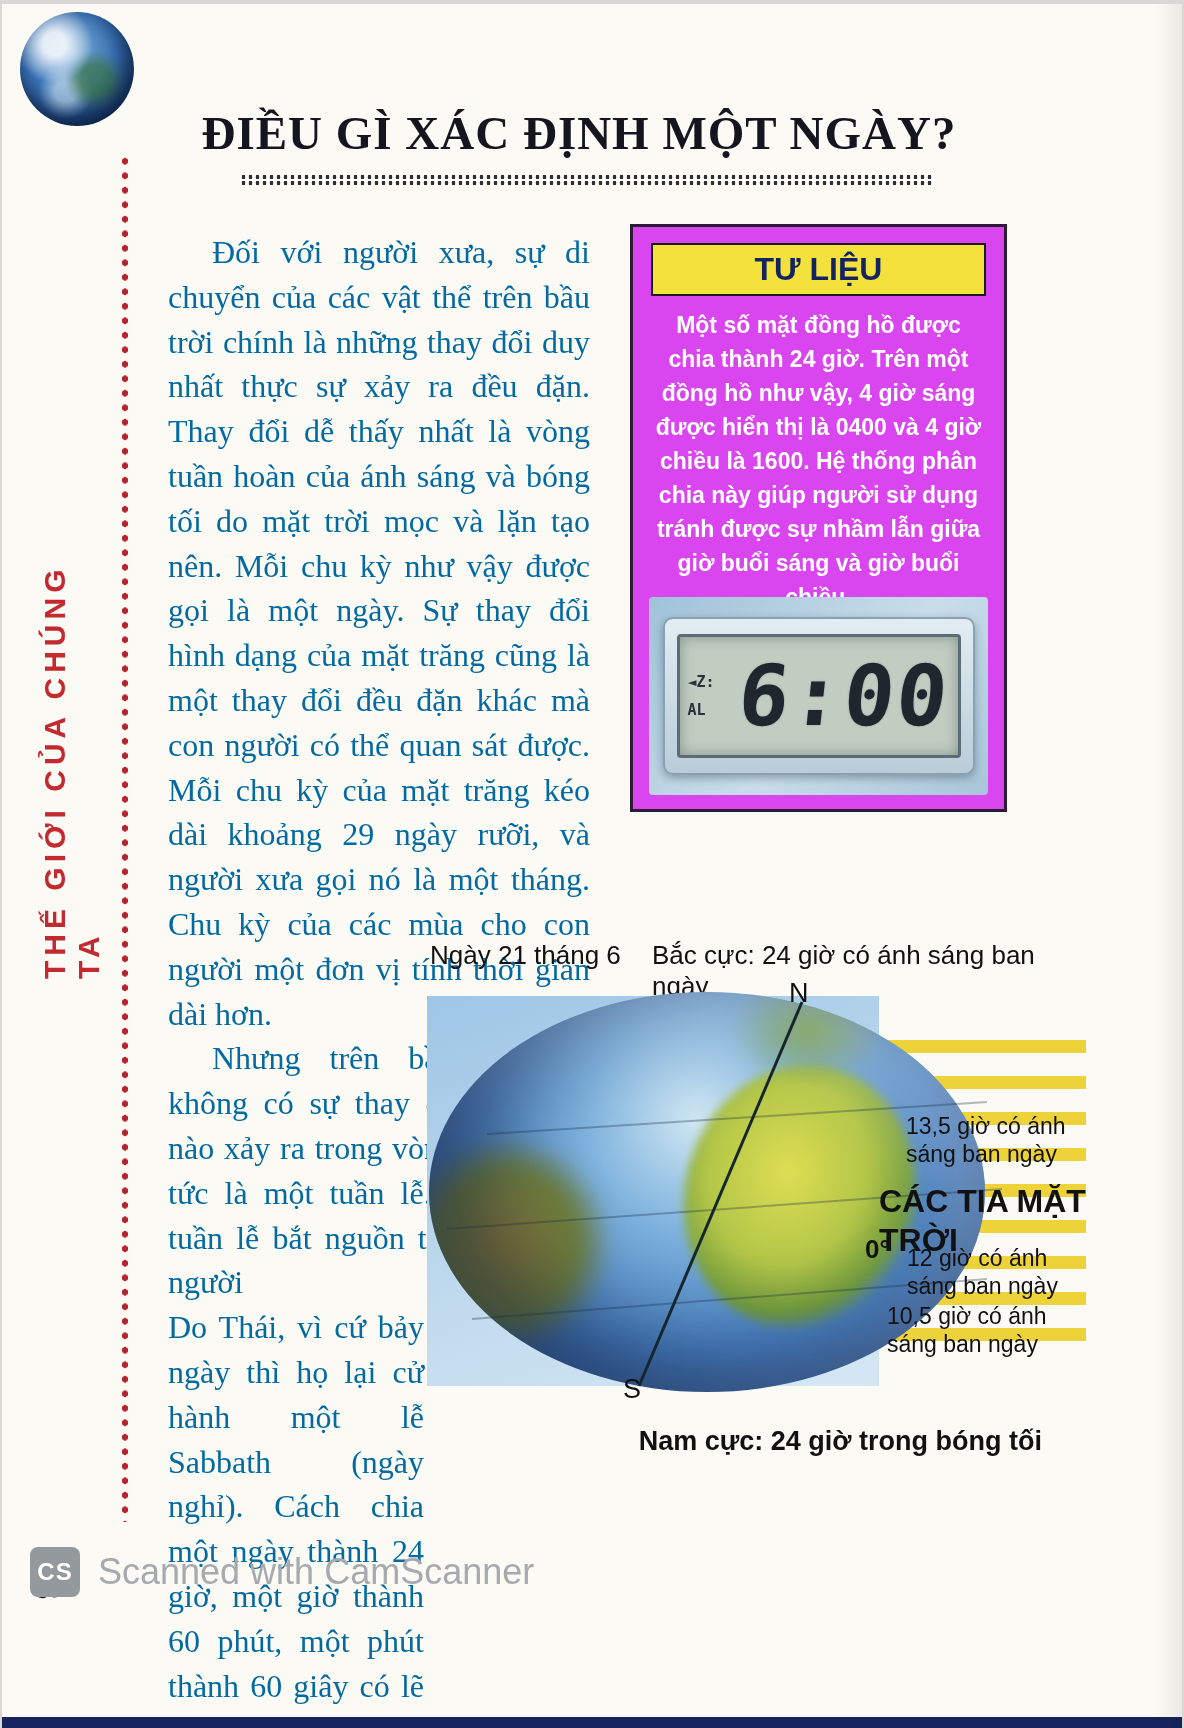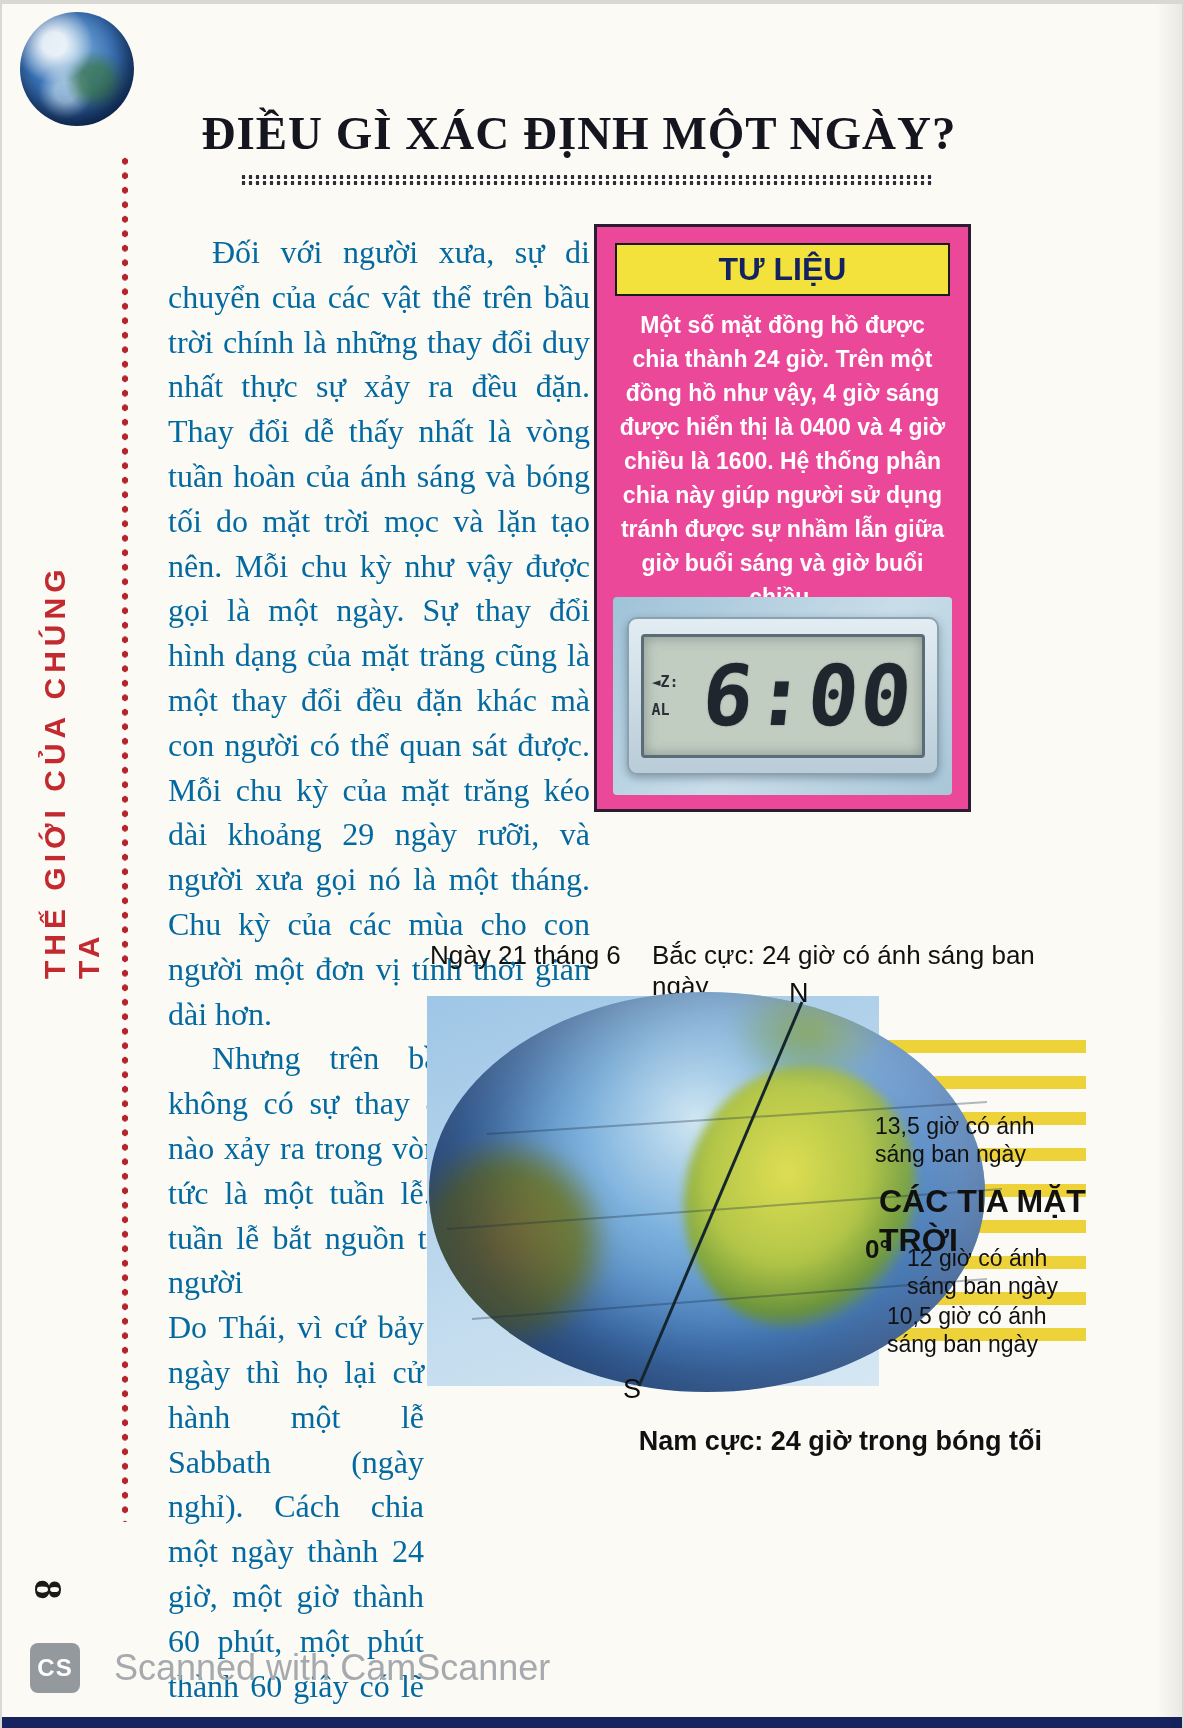--- a/index.html
+++ b/index.html
@@ -75,8 +75,8 @@
 
   
   .fact-box{
-    position:absolute; left:592px; top:220px; width:377px; height:588px;
-    background:#ec4899;
+    position:absolute; left:628px; top:220px; width:377px; height:588px;
+    background:#d946ef;
     border:3px solid #2b1b33;
   }
   .fact-header{

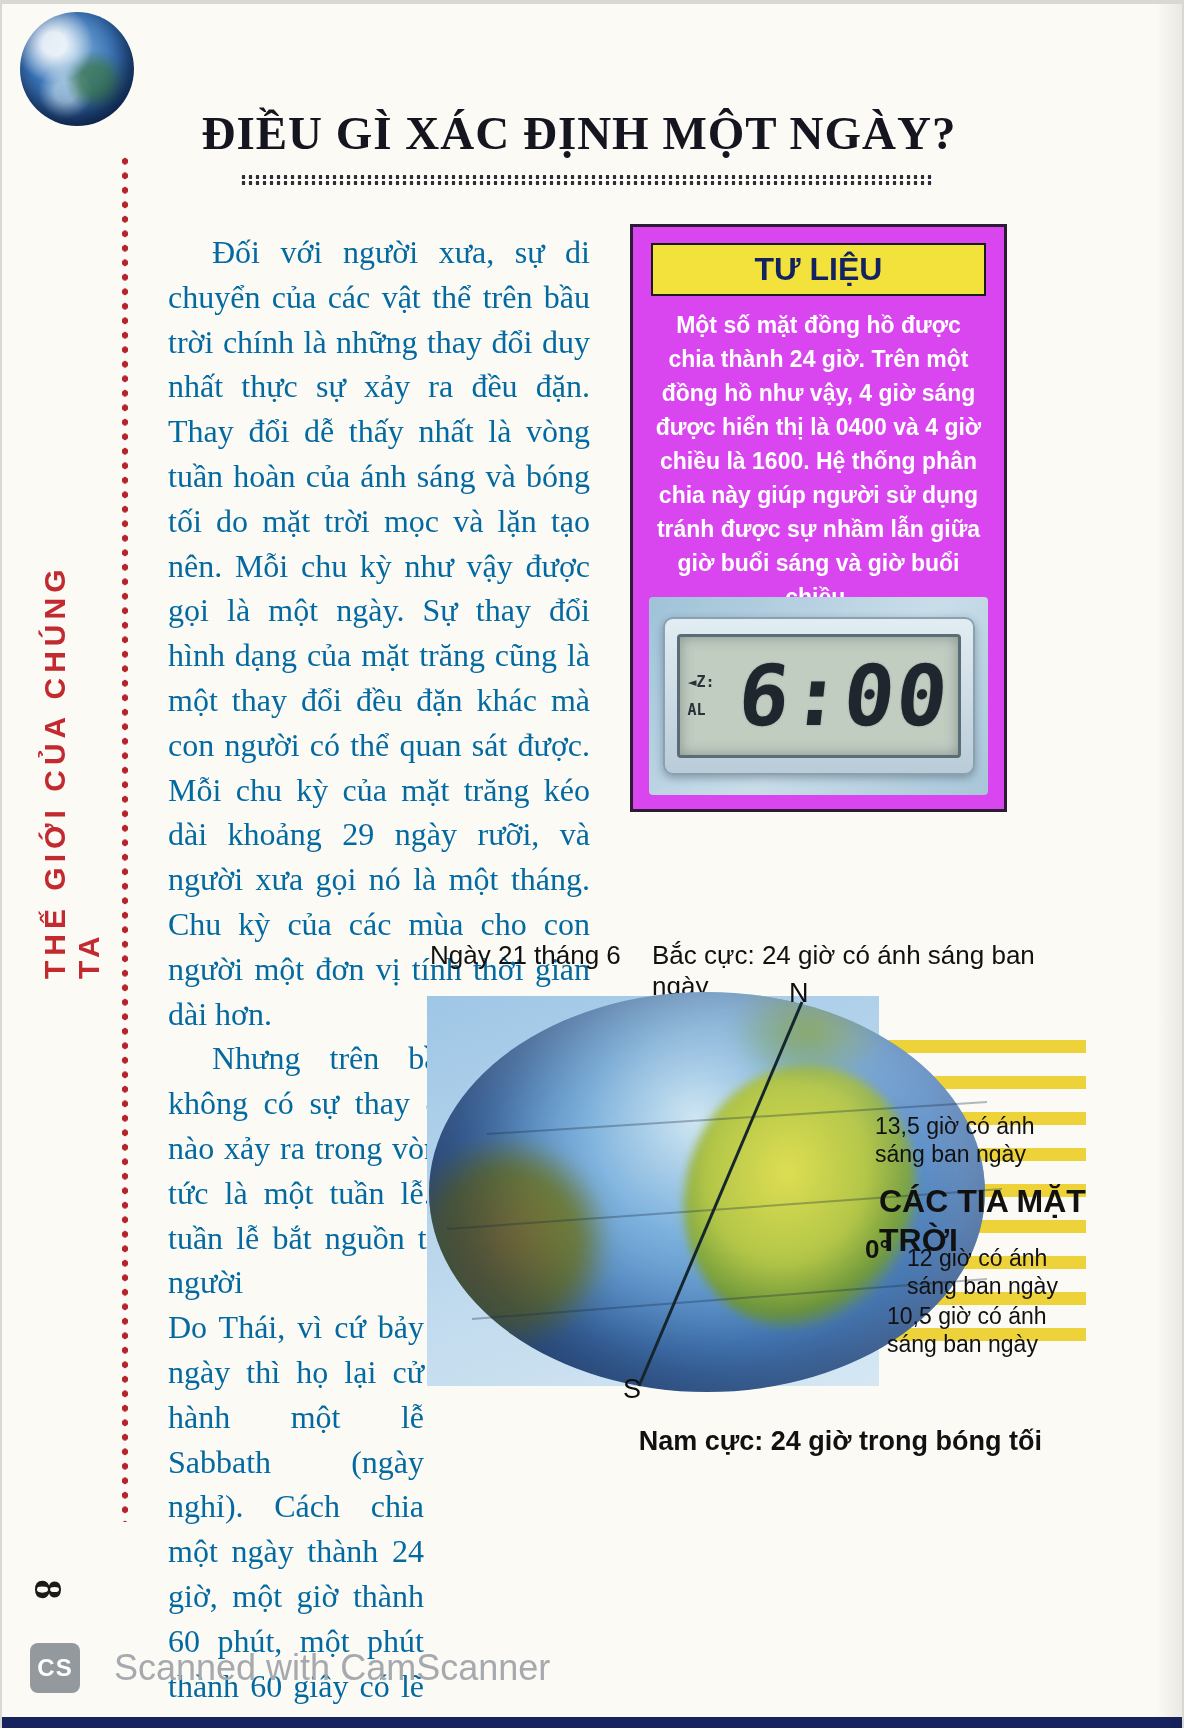--- a/index.html
+++ b/index.html
@@ -189,7 +189,7 @@
     position:absolute;
     font-family:"Liberation Sans", sans-serif; font-size:23px; line-height:1.22; color:#111;
   }
-  .lab-135{ left:448px; top:128px; width:192px; }
+  .lab-135{ left:479px; top:128px; width:192px; }
   .lab-rays{ left:452px; top:198px; width:212px; font-weight:700; font-size:32px; }
   .lab-eq{ left:438px; top:250px; font-weight:700; font-size:26px; }
   .lab-12{ left:480px; top:260px; width:178px; }

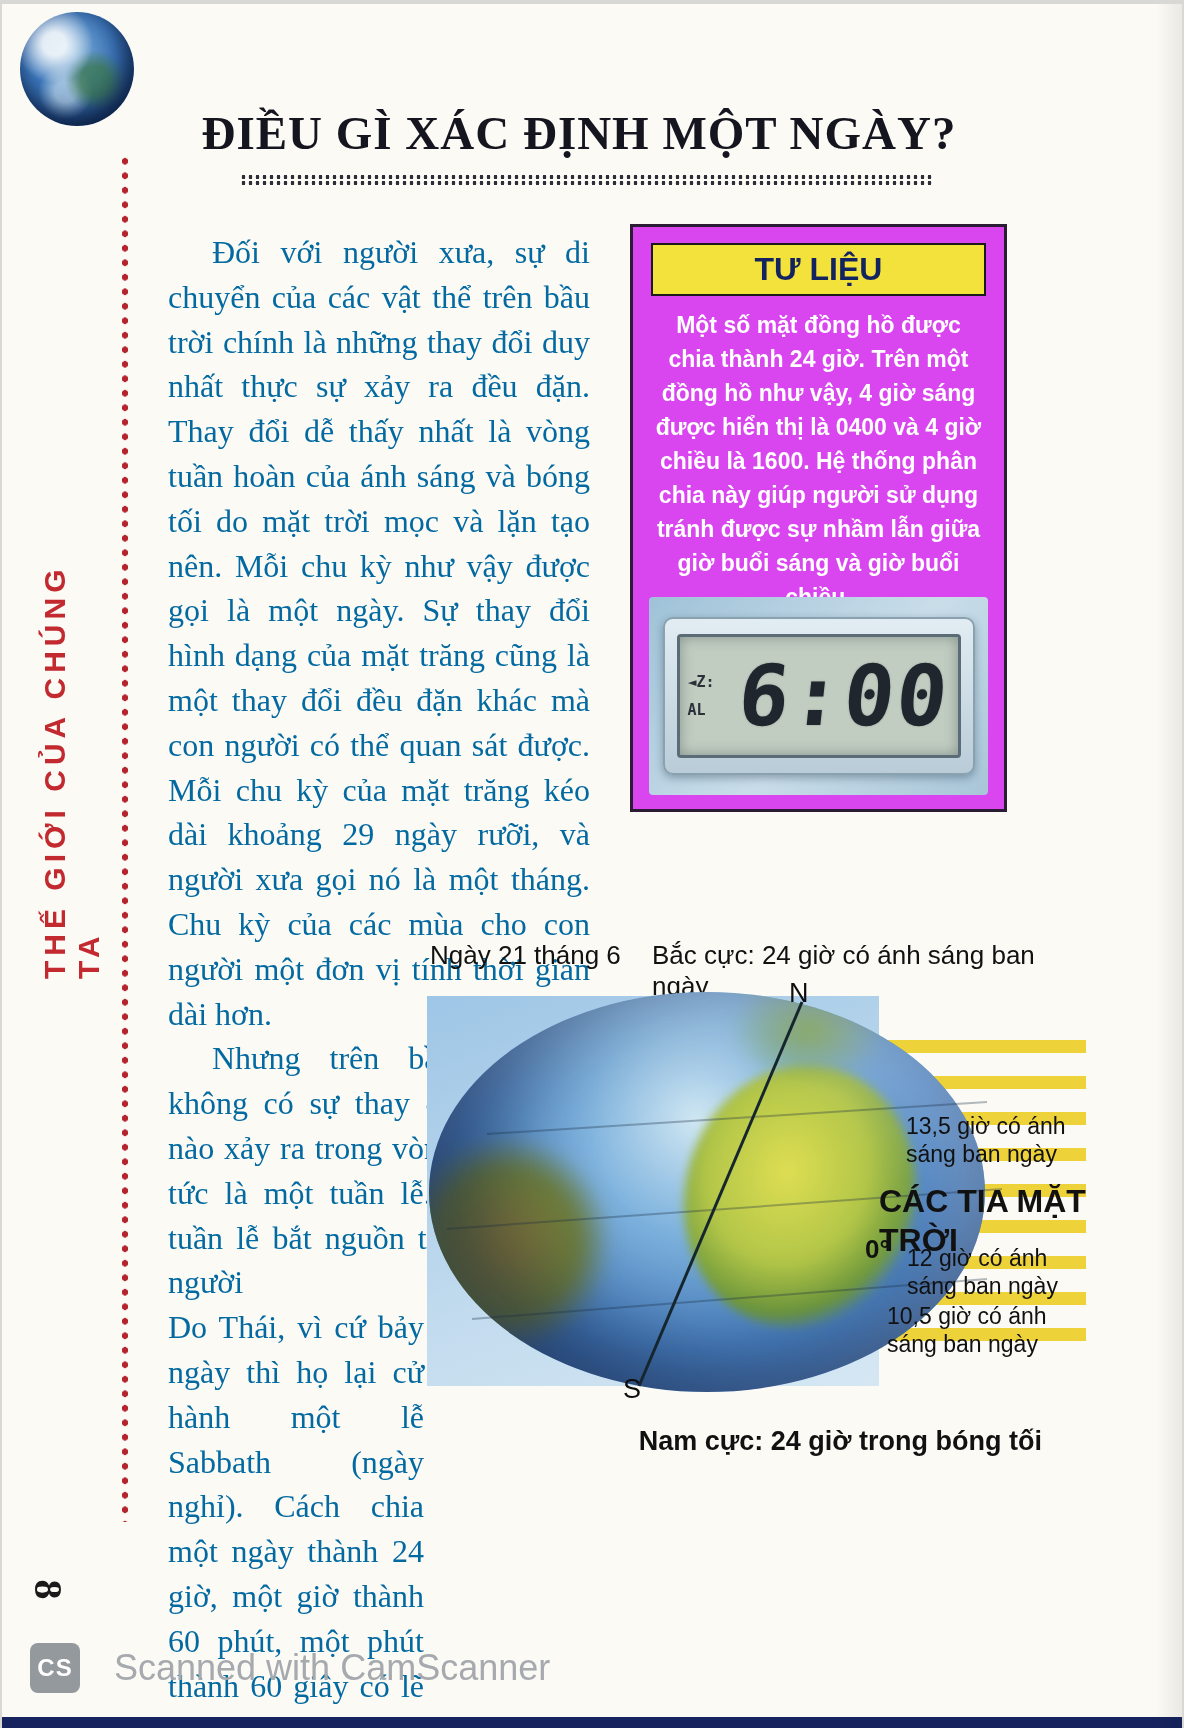--- a/index.html
+++ b/index.html
@@ -210,8 +210,8 @@
 
   
   .scan-footer{
-    position:absolute; left:28px; top:1638px; height:52px;
-    display:flex; align-items:center; gap:34px;
+    position:absolute; left:28px; top:1542px; height:52px;
+    display:flex; align-items:center; gap:18px;
   }
   .cs-logo{
     width:50px; height:50px;

